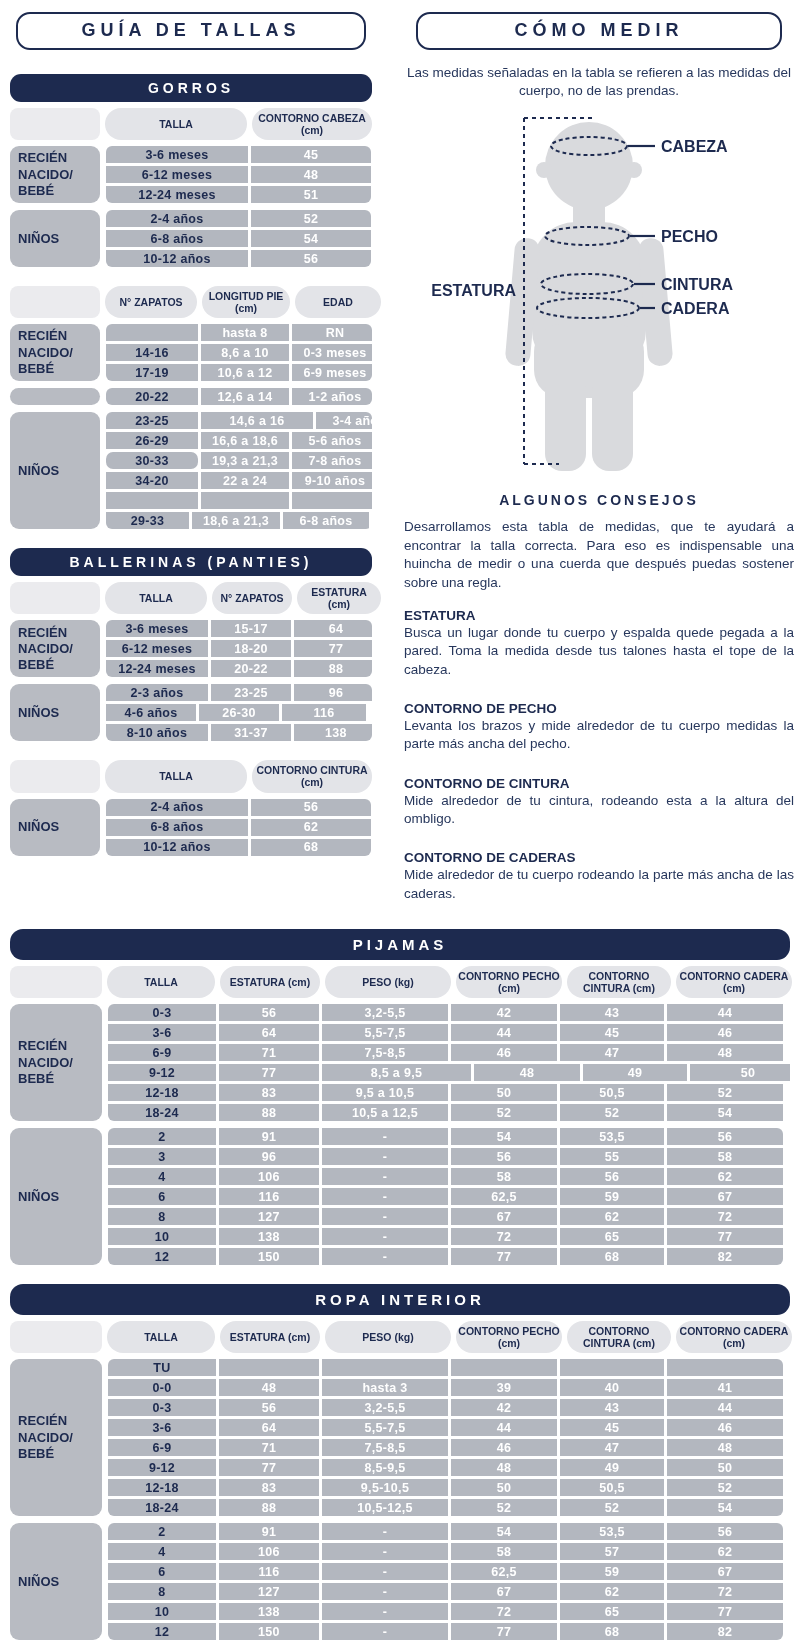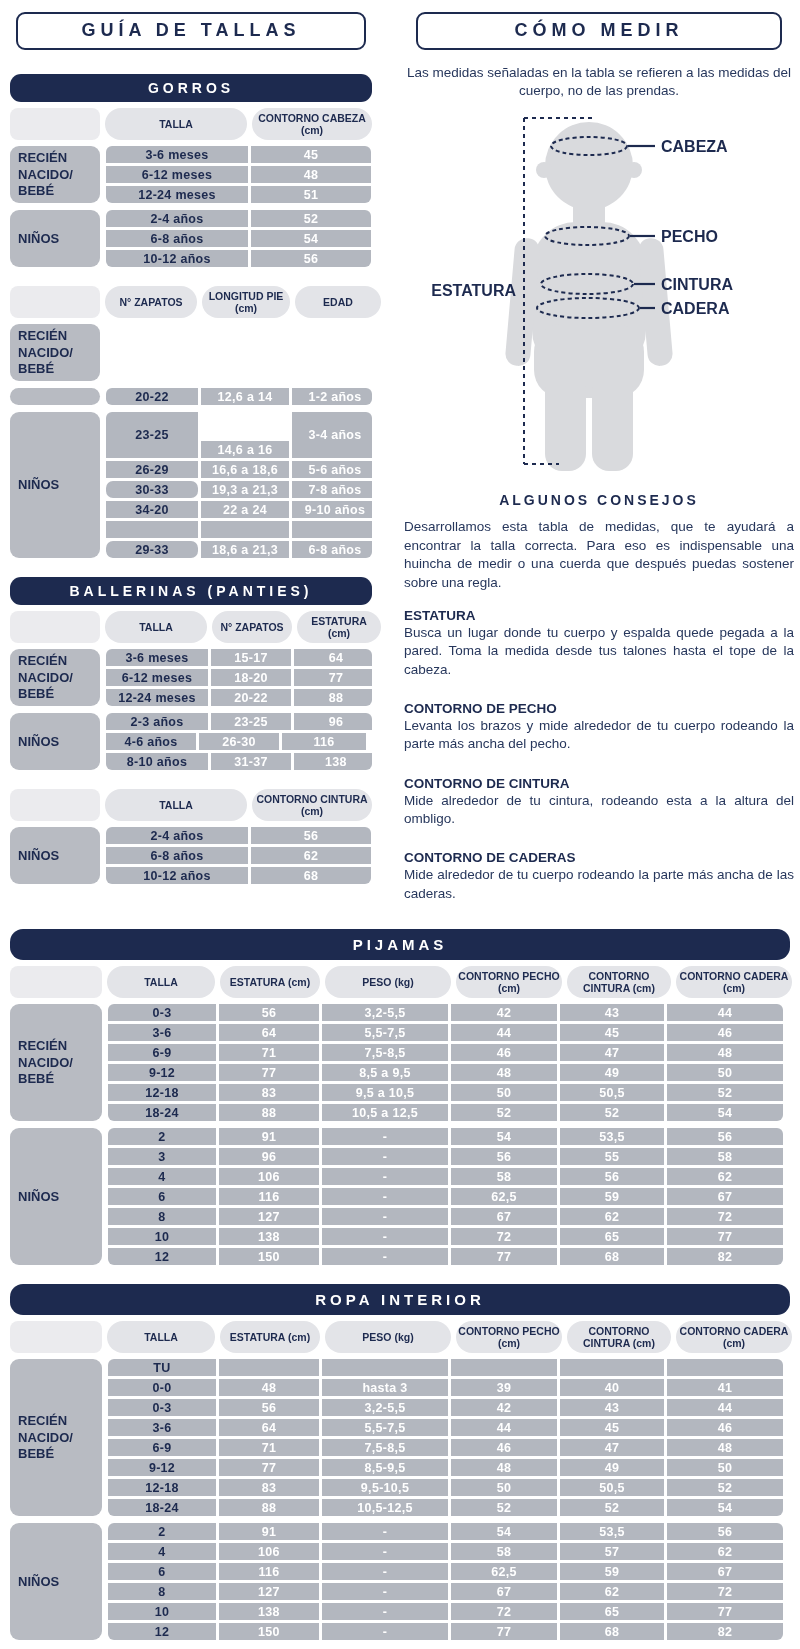--- a/index.html
+++ b/index.html
@@ -15,7 +15,7 @@
   .col-right { flex:1; padding:0 4px; }
 
   .title-box {
-    border:2px solid #1d2a4f; border-radius:9px;
+    border:2px solid #1d2a4f; border-radius:14px;
     text-align:center; font-weight:bold; font-size:18px; letter-spacing:5px;
     padding:6px 0 7px; color:#1d2a4f; background:#fff;
     margin:2px 6px 24px 6px;

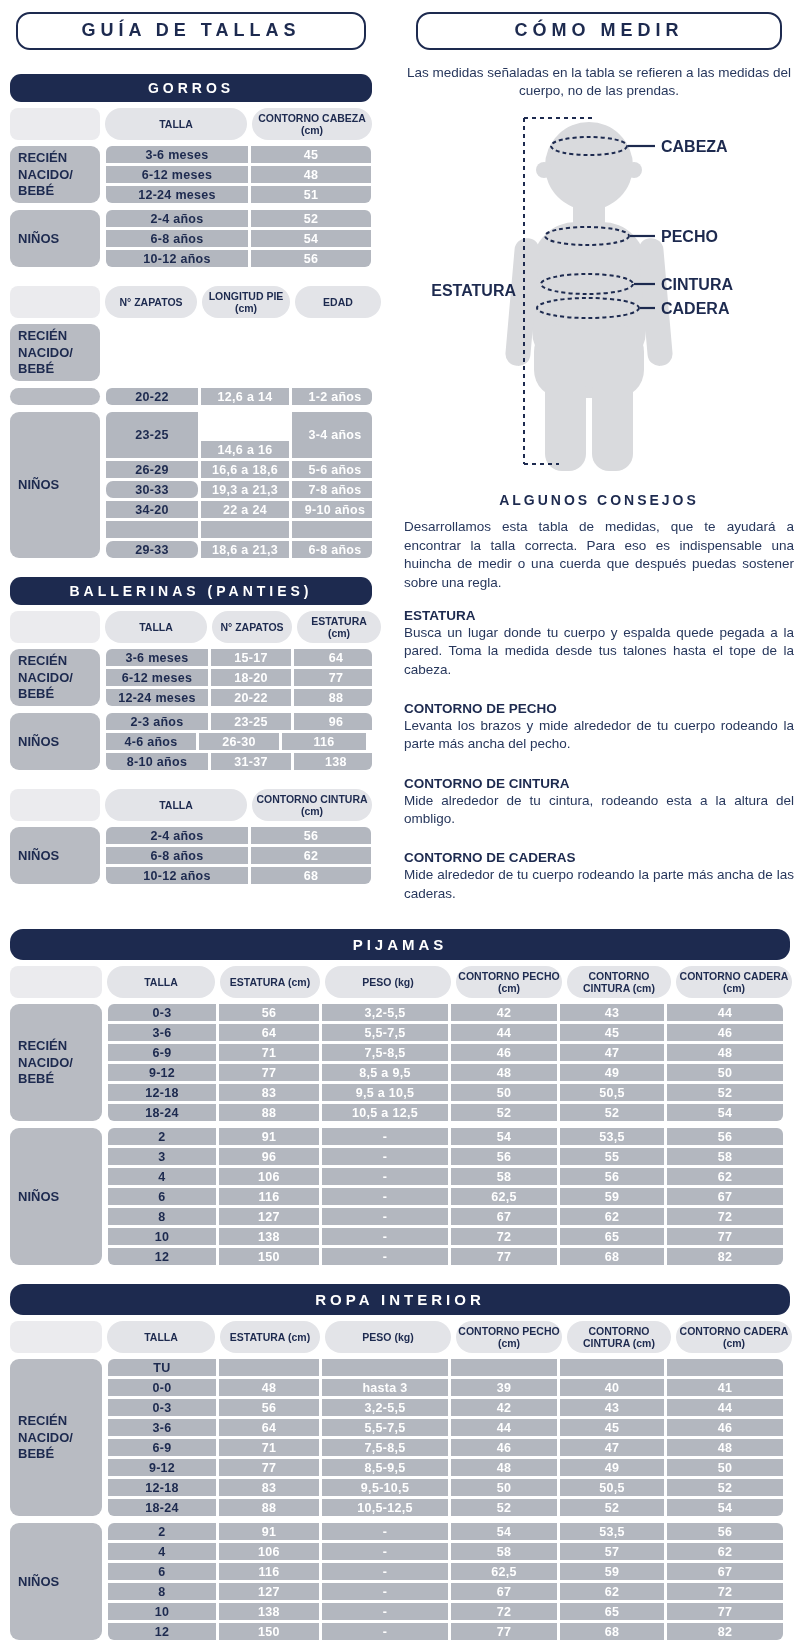--- a/index.html
+++ b/index.html
@@ -128,6 +128,23 @@
           </div>
           <div class="t-group">
             <div class="t-label" style="width: 90px;">RECIÉN NACIDO/ BEBÉ</div>
+            <div class="t-rows">
+              <div class="t-row">
+                <div class="t-cell first" style="width: 92px;"></div>
+                <div class="t-cell" style="width: 88px;">hasta 8</div>
+                <div class="t-cell" style="width: 86px;">RN</div>
+              </div>
+              <div class="t-row">
+                <div class="t-cell first" style="width: 92px;">14-16</div>
+                <div class="t-cell" style="width: 88px;">8,6 a 10</div>
+                <div class="t-cell" style="width: 86px;">0-3 meses</div>
+              </div>
+              <div class="t-row">
+                <div class="t-cell first" style="width: 92px;">17-19</div>
+                <div class="t-cell" style="width: 88px;">10,6 a 12</div>
+                <div class="t-cell" style="width: 86px;">6-9 meses</div>
+              </div>
+            </div>
           </div>
           <div class="t-group">
             <div class="t-label" style="width: 90px;"></div>

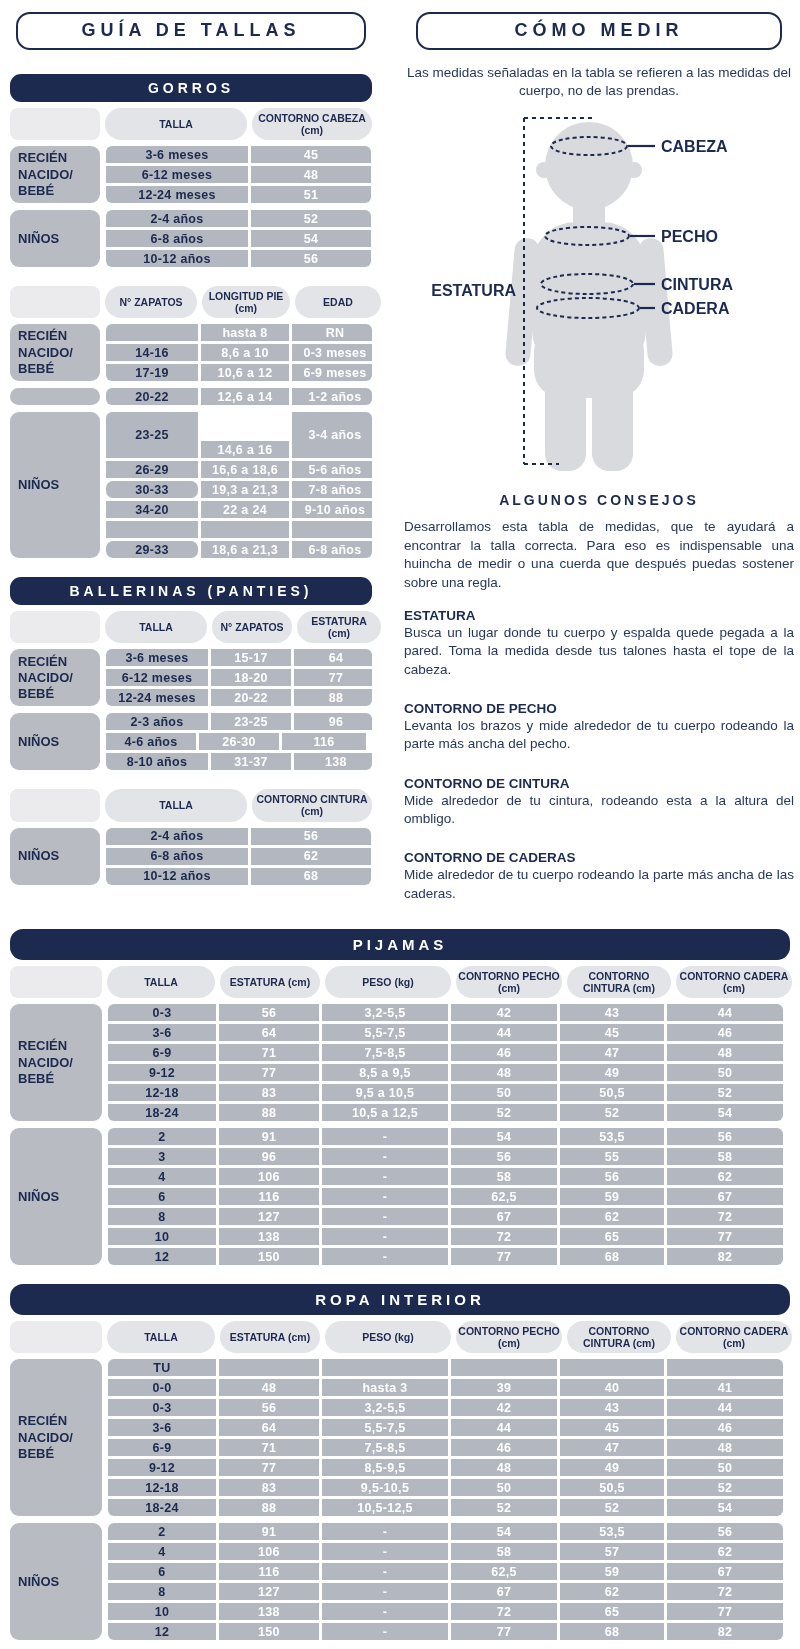--- a/index.html
+++ b/index.html
@@ -161,7 +161,7 @@
             <div class="t-rows">
               <div class="t-row">
                 <div class="t-cell first" style="width: 92px;">23-25</div>
-                <div class="t-cell" style="width: 88px; margin-top: 29px;">14,6 a 16</div>
+                <div class="t-cell" style="width: 112px;">14,6 a 16</div>
                 <div class="t-cell" style="width: 86px;">3-4 años</div>
               </div>
               <div class="t-row">

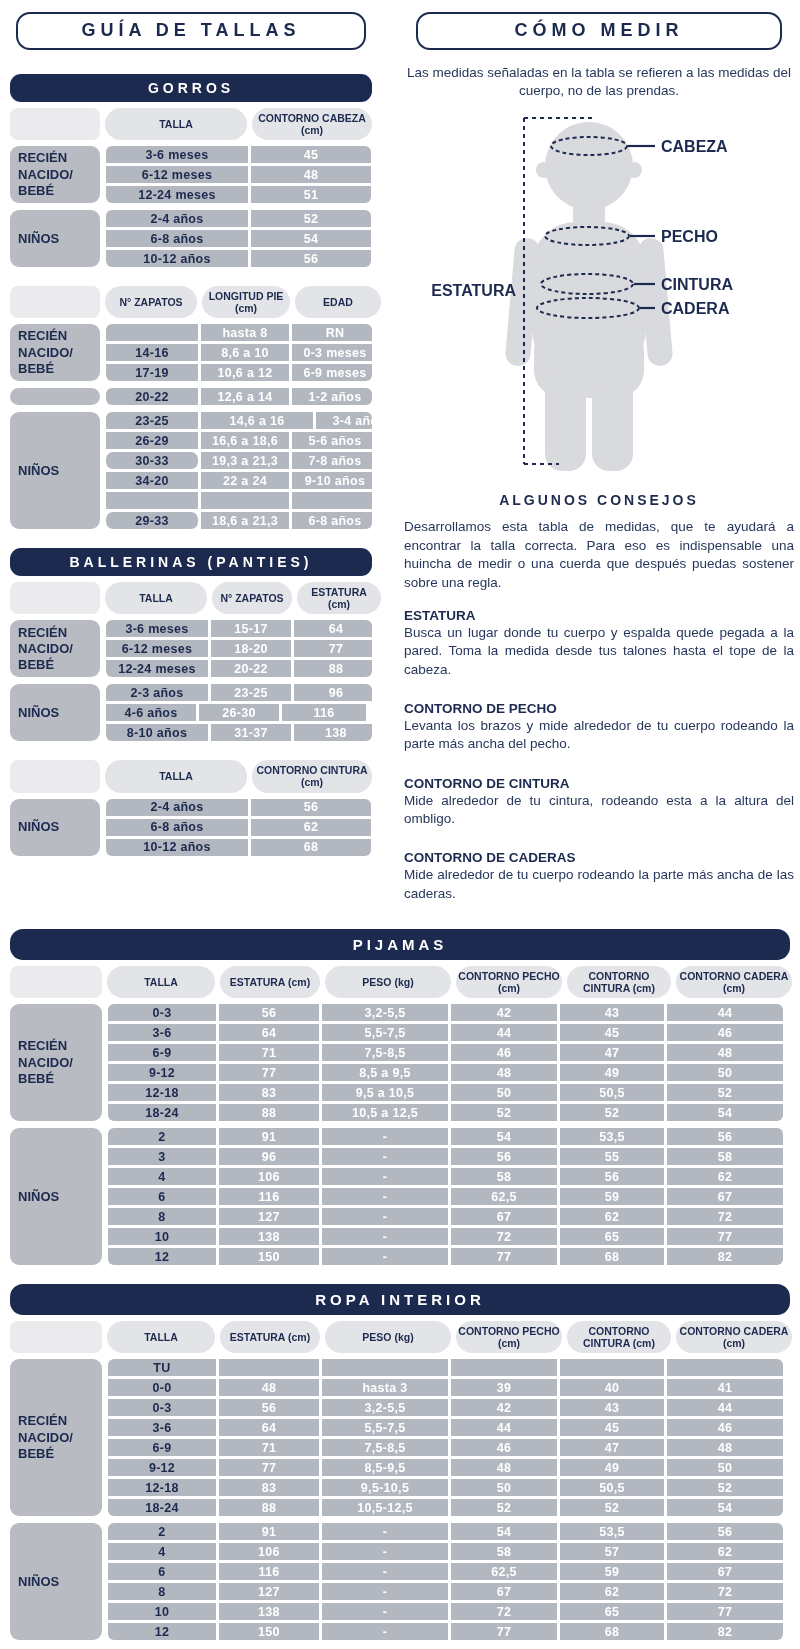--- a/index.html
+++ b/index.html
@@ -185,7 +185,7 @@
                 <div class="t-cell" style="width: 86px;"></div>
               </div>
               <div class="t-row">
-                <div class="t-cell first" style="width: 92px; border-radius: 7px;">29-33</div>
+                <div class="t-cell first" style="width: 83px;">29-33</div>
                 <div class="t-cell" style="width: 88px;">18,6 a 21,3</div>
                 <div class="t-cell" style="width: 86px;">6-8 años</div>
               </div>

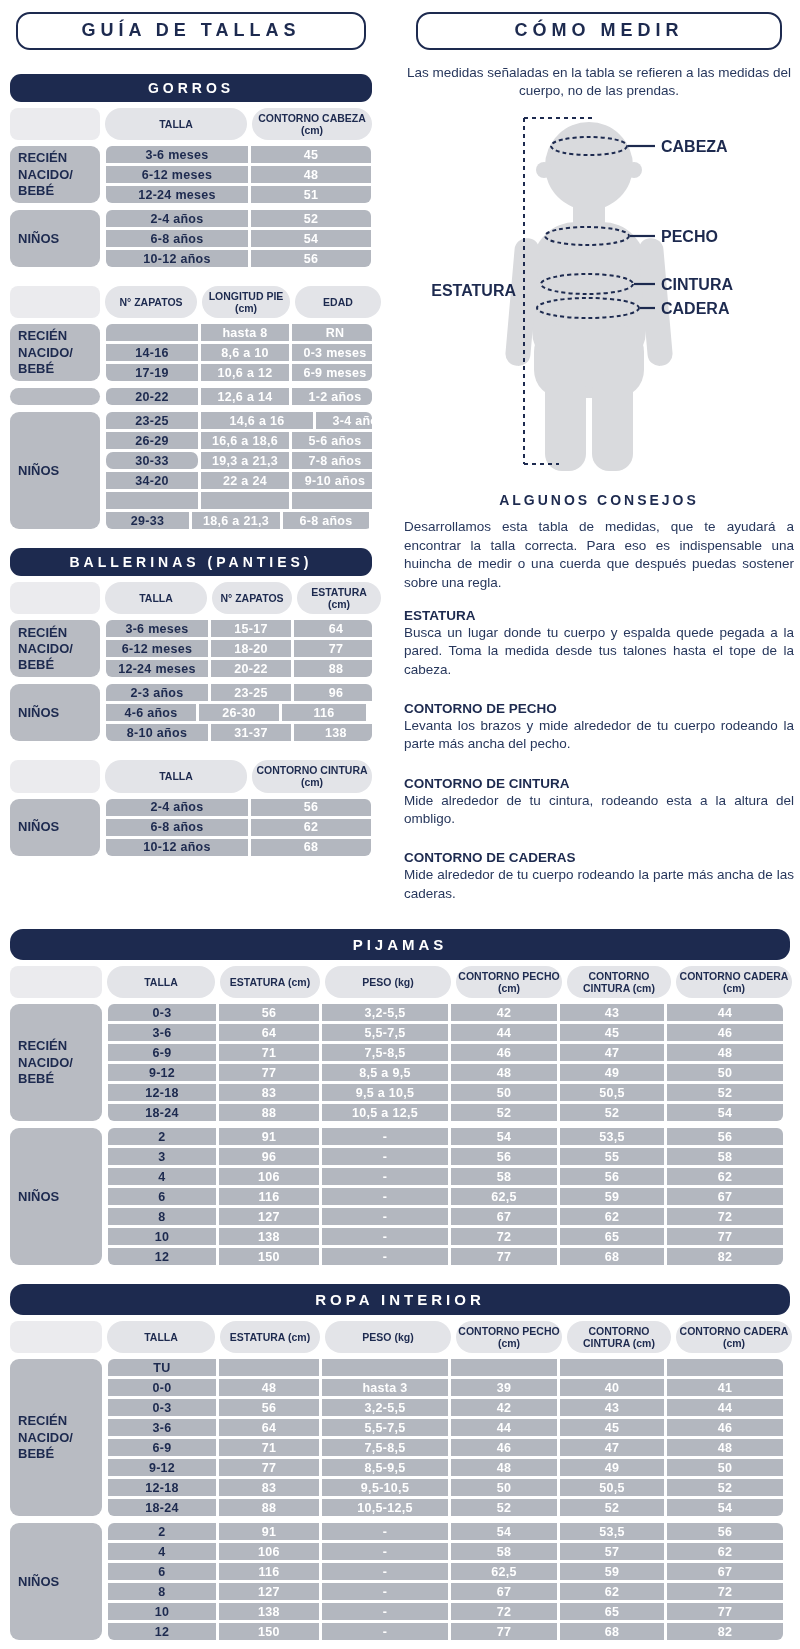--- a/index.html
+++ b/index.html
@@ -329,7 +329,7 @@
       </div>
       <div class="measure-section">
         <div class="measure-heading">CONTORNO DE PECHO</div>
-        <p class="para">Levanta los brazos y mide alrededor de tu cuerpo rodeando la parte más ancha del pecho.</p>
+        <p class="para">Levanta los brazos y mide alrededor de tu cuerpo medidas la parte más ancha del pecho.</p>
       </div>
       <div class="measure-section">
         <div class="measure-heading">CONTORNO DE CINTURA</div>

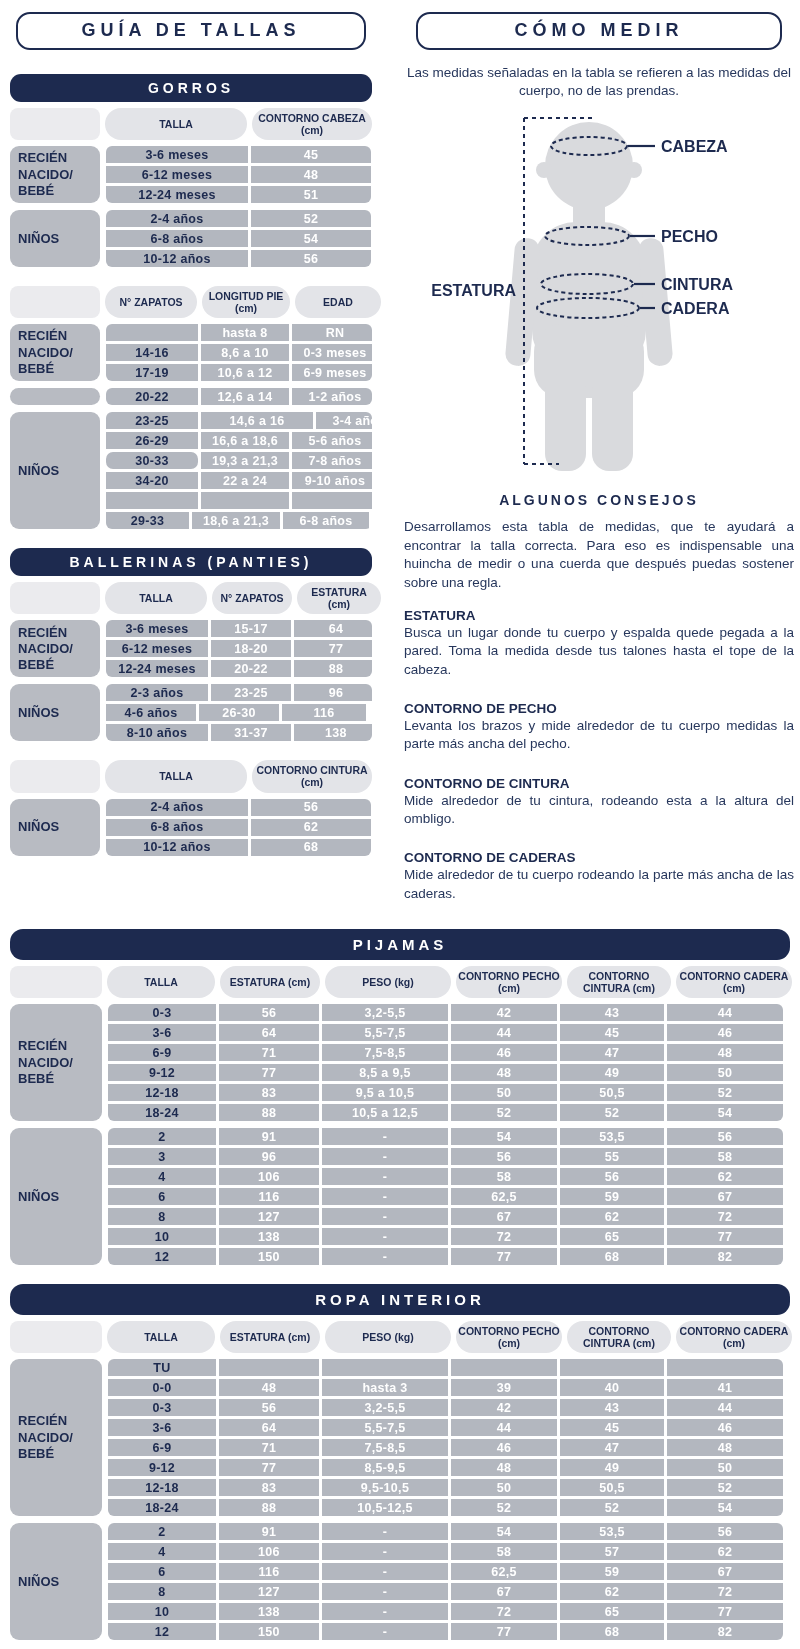--- a/index.html
+++ b/index.html
@@ -384,7 +384,7 @@
             <div class="t-row">
               <div class="t-cell first" style="width: 108px;">9-12</div>
               <div class="t-cell" style="width: 100px;">77</div>
-              <div class="t-cell" style="width: 126px;">8,5 a 9,5</div>
+              <div class="t-cell" style="width: 149px;">8,5 a 9,5</div>
               <div class="t-cell" style="width: 106px;">48</div>
               <div class="t-cell" style="width: 104px;">49</div>
               <div class="t-cell" style="width: 116px;">50</div>

